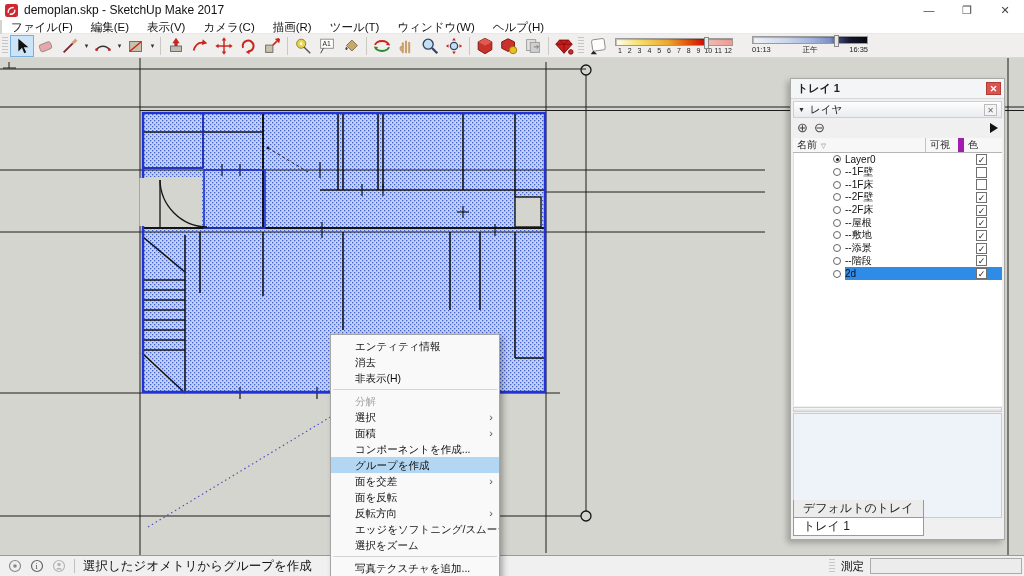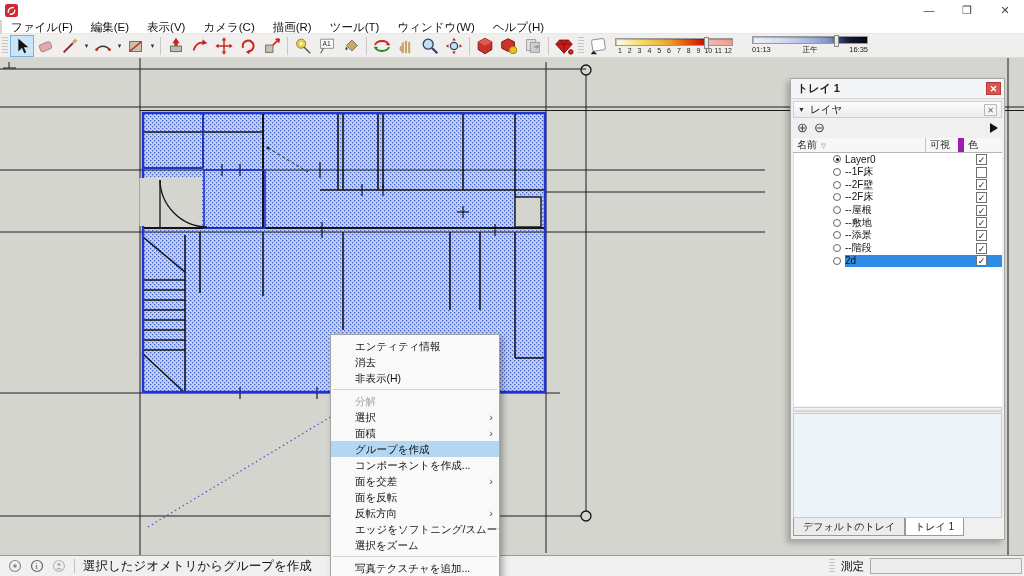--- a/index.html
+++ b/index.html
@@ -115,6 +115,7 @@
     <rect x="0" y="0" width="14" height="14" rx="2.5" fill="#d0282e"></rect>
     <path d="M3.5,9.5 C3,6.5 5,3.5 9.5,3.8 M5,11 C9,11.5 11,8.5 10.5,6" stroke="#fff" stroke-width="1.4" fill="none"></path>
   </svg>
+  <span>demoplan.skp - SketchUp Make 2017</span>
   <div id="wincontrols">
     <div class="winbtn">—</div>
     <div class="winbtn">❐</div>

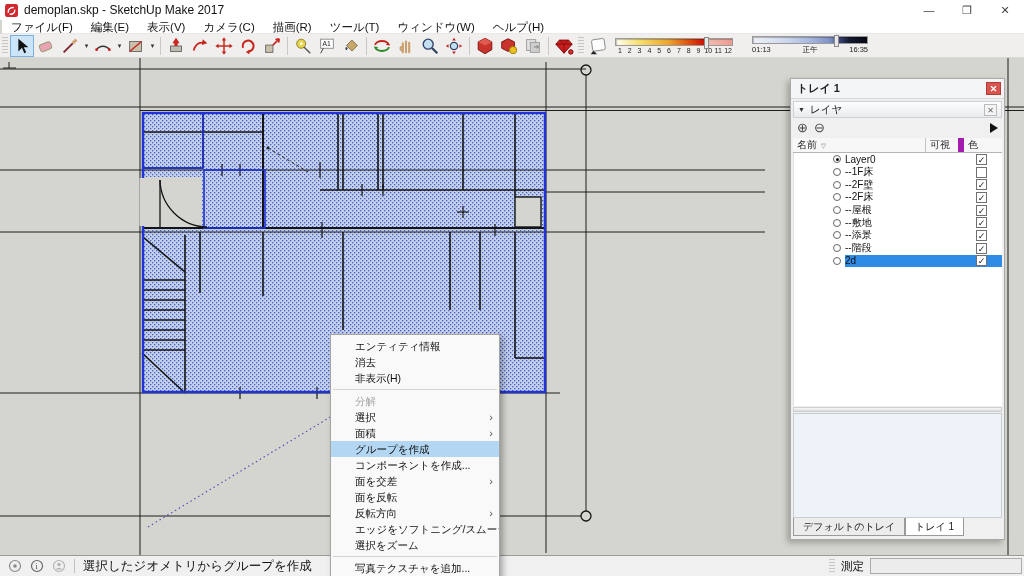--- a/index.html
+++ b/index.html
@@ -487,6 +487,14 @@
     <div class="lrow">
         <span class="radio"></span>
         <span class="mid">
+          <span class="lname">--1F壁</span>
+          <span class="cb"></span>
+          <span class="sw" style="background-color: rgb(107, 111, 146);"></span>
+        </span>
+      </div>
+    <div class="lrow">
+        <span class="radio"></span>
+        <span class="mid">
           <span class="lname">--1F床</span>
           <span class="cb"></span>
           <span class="sw" style="background-color: rgb(8, 158, 132);"></span>

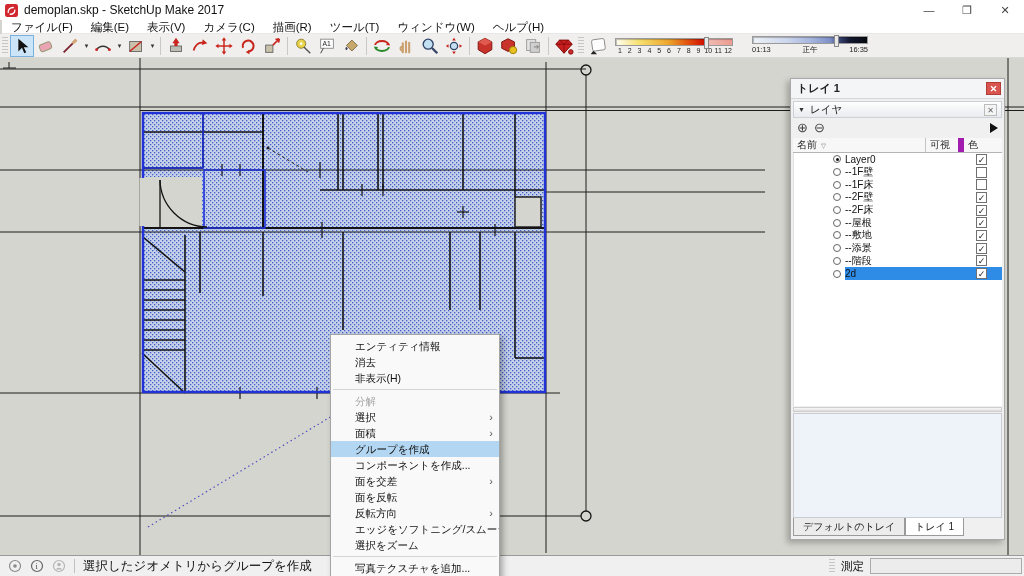--- a/index.html
+++ b/index.html
@@ -443,8 +443,8 @@
     <div class="mi dis"><span>分解</span></div>
     <div class="mi"><span>選択</span><span class="sub">›</span></div>
     <div class="mi"><span>面積</span><span class="sub">›</span></div>
+    <div class="mi"><span>コンポーネントを作成...</span></div>
     <div class="mi hl"><span>グループを作成</span></div>
-    <div class="mi"><span>コンポーネントを作成...</span></div>
     <div class="mi"><span>面を交差</span><span class="sub">›</span></div>
     <div class="mi"><span>面を反転</span></div>
     <div class="mi"><span>反転方向</span><span class="sub">›</span></div>

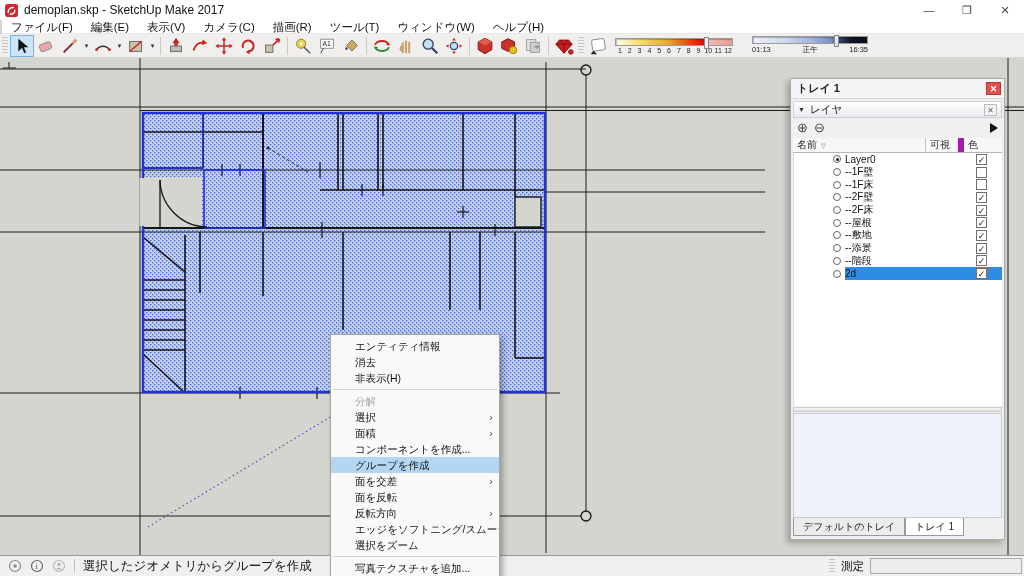--- a/index.html
+++ b/index.html
@@ -92,7 +92,7 @@
   #splitter { height:5px; margin:1px 2px; background:linear-gradient(#f8f8f8,#dcdcdc);
     border:1px solid #cfcfcf; }
   #lower-panel { height:105px; margin:1px 2px; background:#eef3f9; border:1px solid #c9cdd2; }
-  #tray-tabs { position:absolute; left:2px; bottom:3px; display:flex; font-size:10px; color:#222; }
+  #tray-tabs { position:absolute; left:2px; bottom:3px; display:flex; font-size:12px; color:#222;flex-direction:column; }
   .ttab { height:18px; line-height:17px; padding:0 9px; border:1px solid #9a9a9a;
     background:#ececec; border-top:none; }
   .ttab.active { background:#ffffff; }

